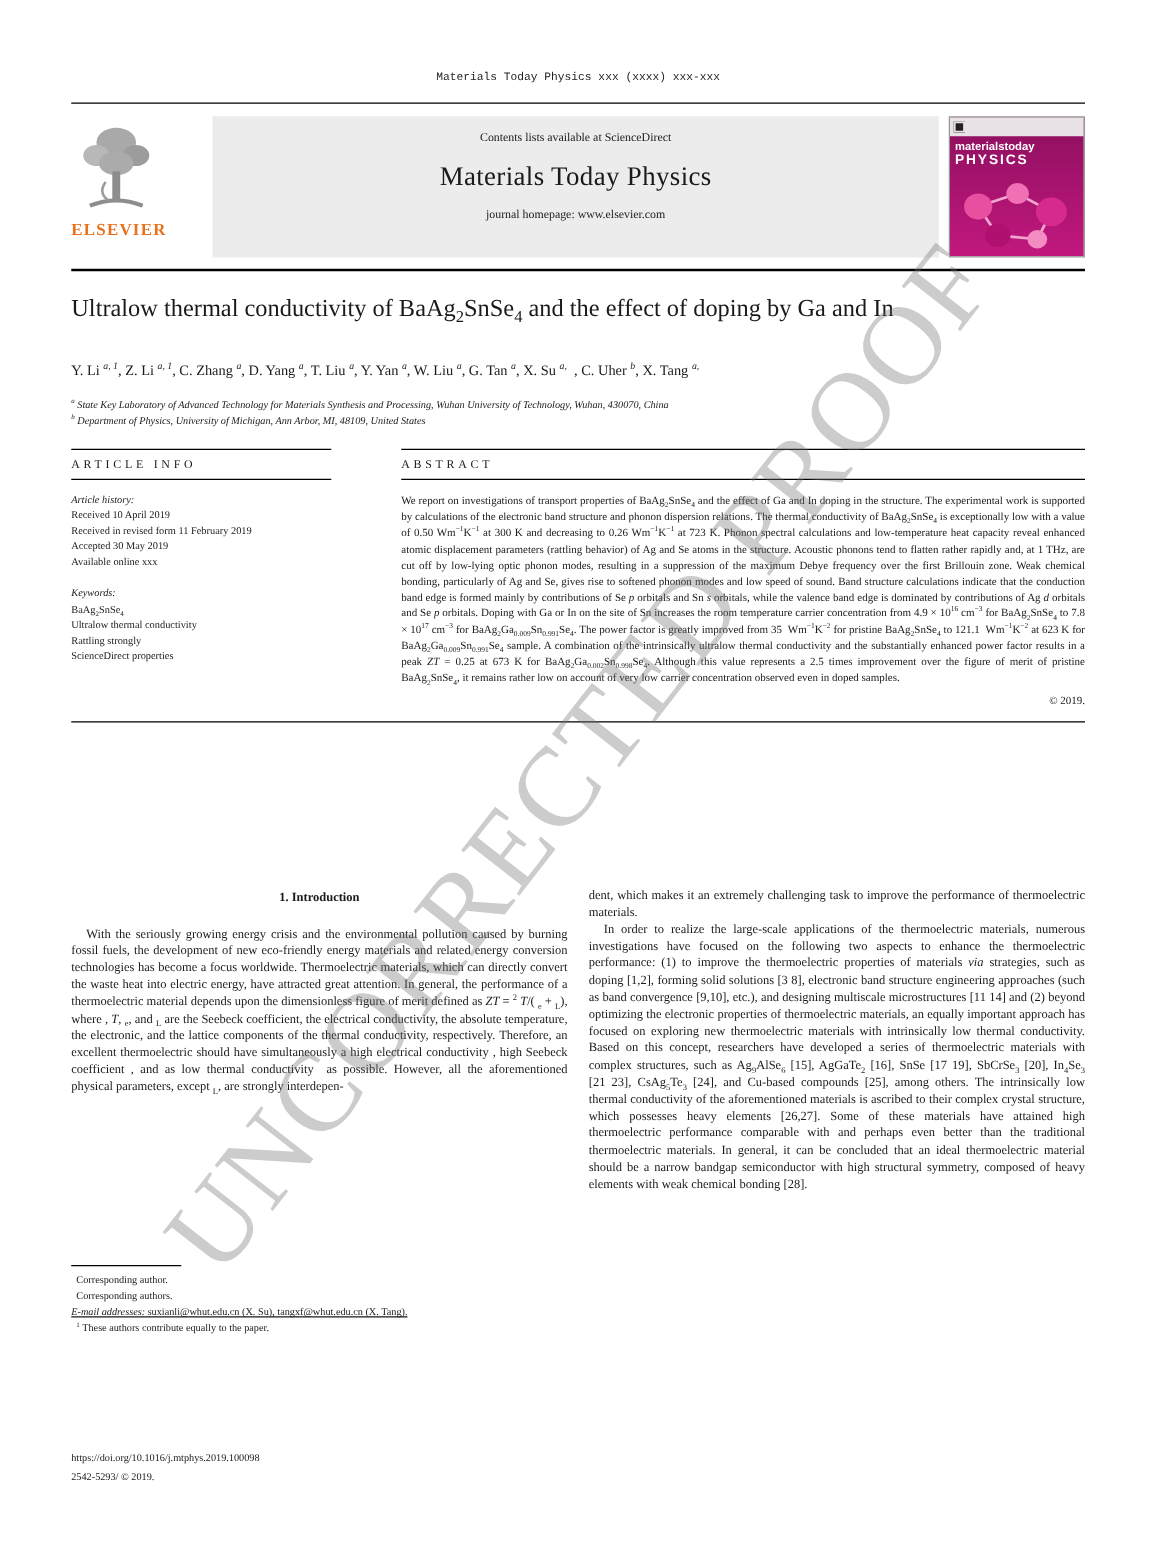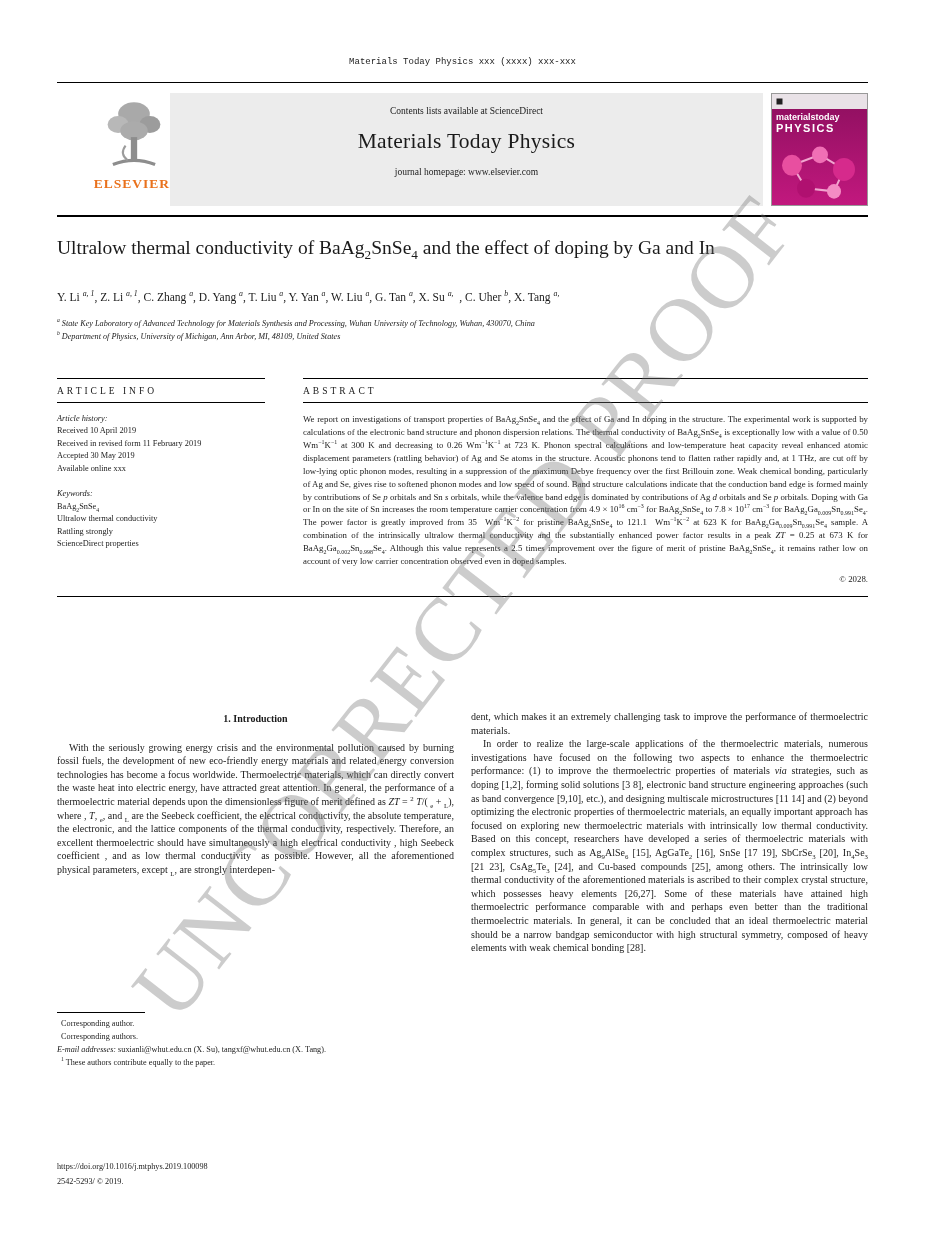--- a/index.html
+++ b/index.html
@@ -20,7 +20,7 @@
   .contents-line{font-size:9.5px;}
   .mast-title{font-size:21.5px;letter-spacing:0.3px;}
   .homepage-line{font-size:9.5px;}
-  .cover{width:97px;height:113px;border:1px solid #999;box-sizing:border-box;
+  .cover{width:109px;height:113px;border:1px solid #999;box-sizing:border-box;
          background:linear-gradient(180deg,#8c0f5e,#c2187e);display:flex;flex-direction:column;overflow:hidden;}
   .cover-head{height:15px;background:#e9e2e7;display:flex;align-items:center;padding:0 3px;flex:0 0 auto;}
   .cover-mark{width:9px;height:9px;background:#222;box-shadow:inset 0 0 0 1.5px #e9e2e7,inset 0 0 0 2.5px #222;}

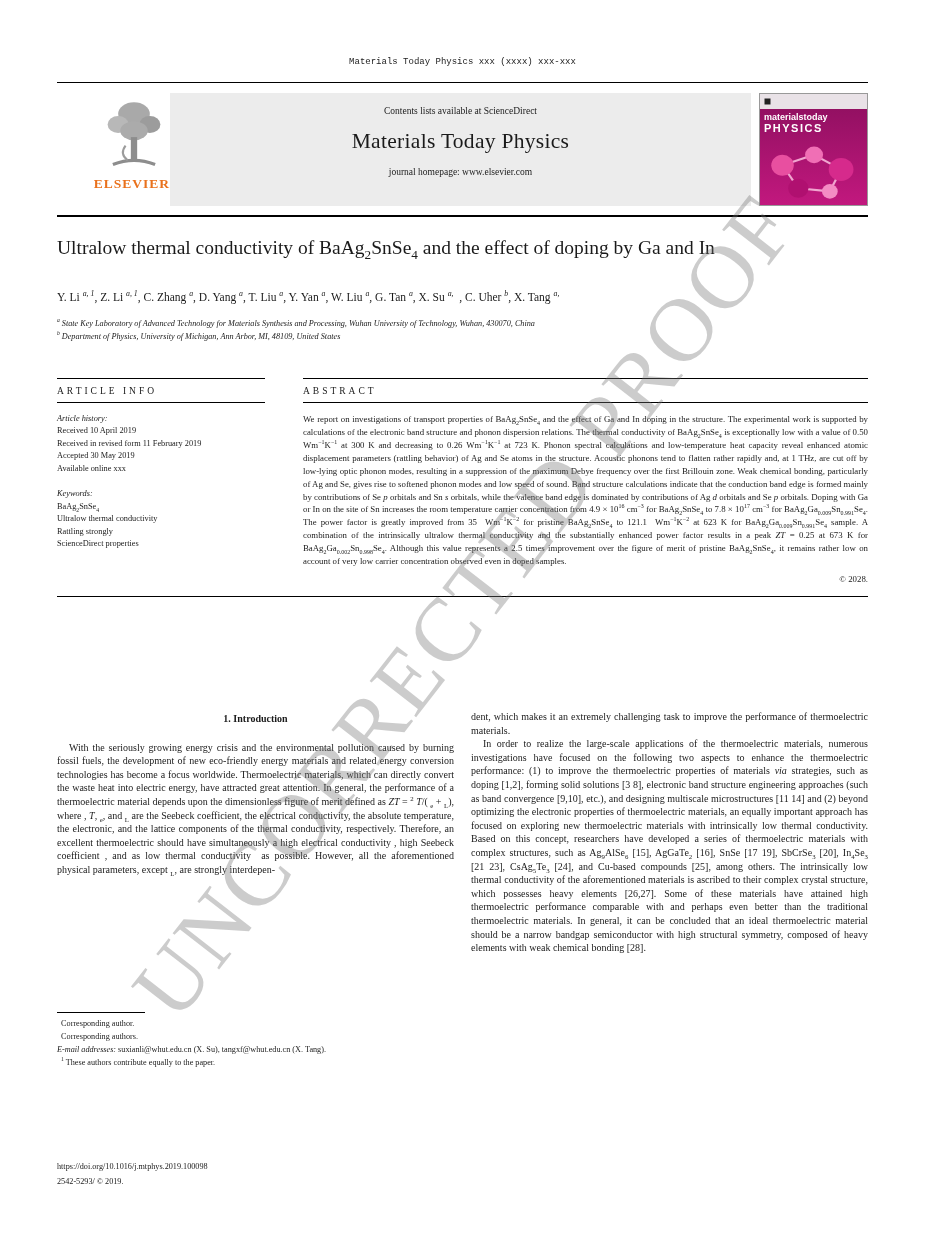--- a/index.html
+++ b/index.html
@@ -13,7 +13,7 @@
   .rule-thick{top:215px;border-top:2.5px solid #000;}
 
   .masthead{top:93px;height:113px;display:flex;align-items:stretch;}
-  .logo{width:113px;display:flex;flex-direction:column;align-items:flex-end;padding-top:4px;box-sizing:border-box;}
+  .logo{width:113px;display:flex;flex-direction:column;align-items:flex-start;padding-top:4px;box-sizing:border-box;}
   .logo-text{color:#e9711c;font-weight:bold;font-size:13.5px;letter-spacing:1px;margin-top:3px;}
   .mast-center{flex:1;background:#ececec;margin-right:8px;display:flex;flex-direction:column;
                align-items:center;justify-content:space-between;padding:13px 0 29px;box-sizing:border-box;}

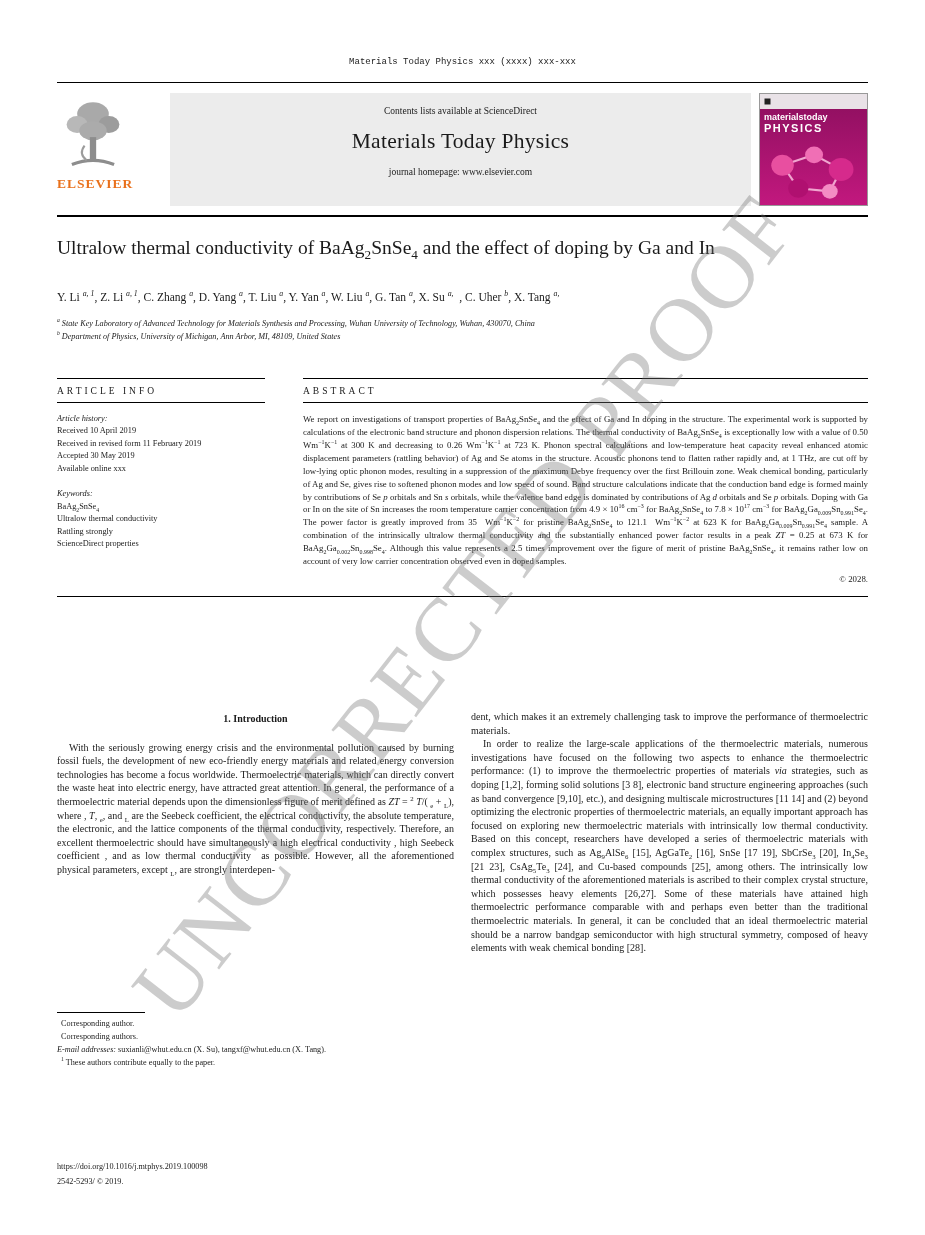--- a/index.html
+++ b/index.html
@@ -36,7 +36,7 @@
   sup{vertical-align:super;font-size:68%;line-height:0;}
   sub{vertical-align:sub;font-size:68%;line-height:0;}
 
-  .info-abstract{top:378px;display:grid;grid-template-columns:208px 1fr;column-gap:38px;
+  .info-abstract{top:359px;display:grid;grid-template-columns:208px 1fr;column-gap:56px;
                  border-bottom:1px solid #000;padding-bottom:12px;}
   .ia-col{border-top:1px solid #000;}
   .col-heading{font-size:9.5px;letter-spacing:3px;padding:7px 0 6px;border-bottom:1px solid #000;}

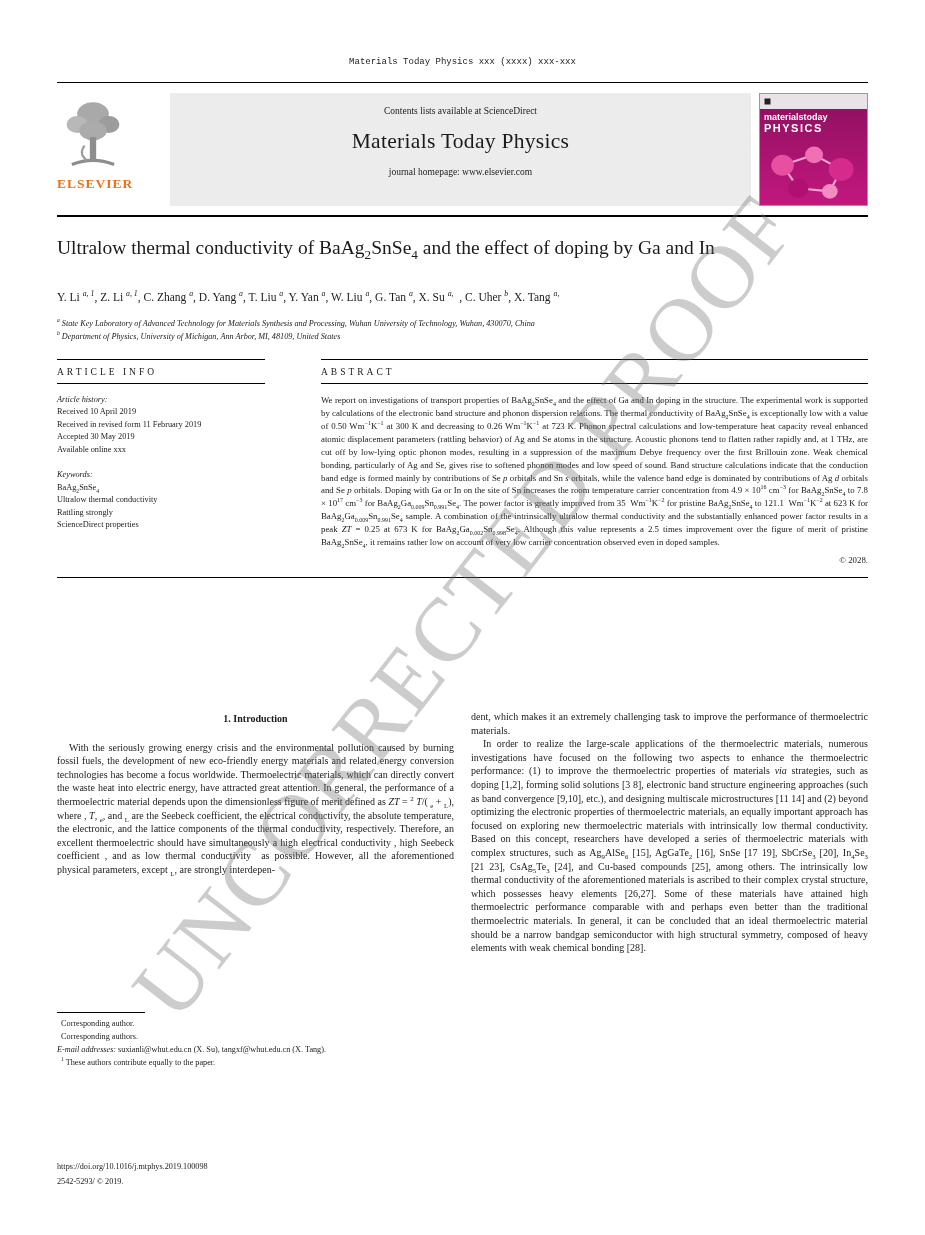--- a/index.html
+++ b/index.html
@@ -139,7 +139,7 @@
     <div class="ia-col">
       <div class="col-heading">ABSTRACT</div>
       <div class="abs-text">We report on investigations of transport properties of BaAg<sub>2</sub>SnSe<sub>4</sub> and the effect of Ga and In doping in the structure. The experimental work is supported by calculations of the electronic band structure and phonon dispersion relations. The thermal conductivity of BaAg<sub>2</sub>SnSe<sub>4</sub> is exceptionally low with a value of 0.50 Wm<sup>−1</sup>K<sup>−1</sup> at 300 K and decreasing to 0.26 Wm<sup>−1</sup>K<sup>−1</sup> at 723 K. Phonon spectral calculations and low-temperature heat capacity reveal enhanced atomic displacement parameters (rattling behavior) of Ag and Se atoms in the structure. Acoustic phonons tend to flatten rather rapidly and, at 1 THz, are cut off by low-lying optic phonon modes, resulting in a suppression of the maximum Debye frequency over the first Brillouin zone. Weak chemical bonding, particularly of Ag and Se, gives rise to softened phonon modes and low speed of sound. Band structure calculations indicate that the conduction band edge is formed mainly by contributions of Se <i>p</i> orbitals and Sn <i>s</i> orbitals, while the valence band edge is dominated by contributions of Ag <i>d</i> orbitals and Se <i>p</i> orbitals. Doping with Ga or In on the site of Sn increases the room temperature carrier concentration from 4.9 × 10<sup>16</sup> cm<sup>−3</sup> for BaAg<sub>2</sub>SnSe<sub>4</sub> to 7.8 × 10<sup>17</sup> cm<sup>−3</sup> for BaAg<sub>2</sub>Ga<sub>0.009</sub>Sn<sub>0.991</sub>Se<sub>4</sub>. The power factor is greatly improved from 35 &nbsp;Wm<sup>−1</sup>K<sup>−2</sup> for pristine BaAg<sub>2</sub>SnSe<sub>4</sub> to 121.1 &nbsp;Wm<sup>−1</sup>K<sup>−2</sup> at 623 K for BaAg<sub>2</sub>Ga<sub>0.009</sub>Sn<sub>0.991</sub>Se<sub>4</sub> sample. A combination of the intrinsically ultralow thermal conductivity and the substantially enhanced power factor results in a peak <i>ZT</i> = 0.25 at 673 K for BaAg<sub>2</sub>Ga<sub>0.002</sub>Sn<sub>0.998</sub>Se<sub>4</sub>. Although this value represents a 2.5 times improvement over the figure of merit of pristine BaAg<sub>2</sub>SnSe<sub>4</sub>, it remains rather low on account of very low carrier concentration observed even in doped samples.</div>
-      <div class="abs-copy">© 2028.</div>
+      <div class="abs-copy">© 2019.</div>
     </div>
   </div>
 

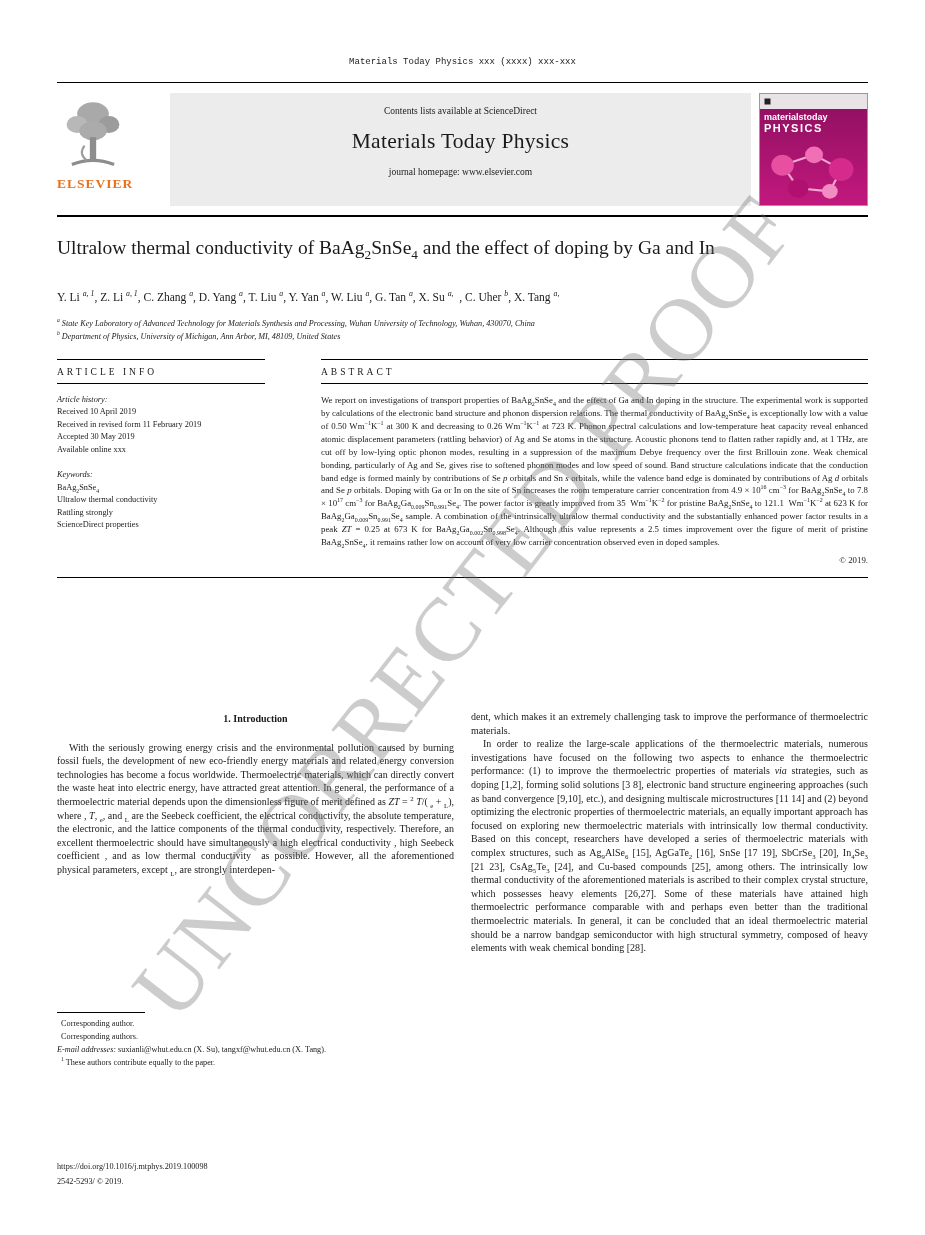--- a/index.html
+++ b/index.html
@@ -54,7 +54,7 @@
 
   .footnotes{top:1012px;width:397px;left:57px;right:auto;font-size:8.2px;line-height:1.55;}
   .fn-rule{width:88px;border-top:1px solid #000;margin-bottom:5px;}
-  .fn-email{margin-top:1px;}
+  .fn-email{margin-top:1px;text-decoration:underline;}
 
   .footer{top:1160px;font-size:8.2px;line-height:1.8;font-family:Liberation Serif, serif;}
 

